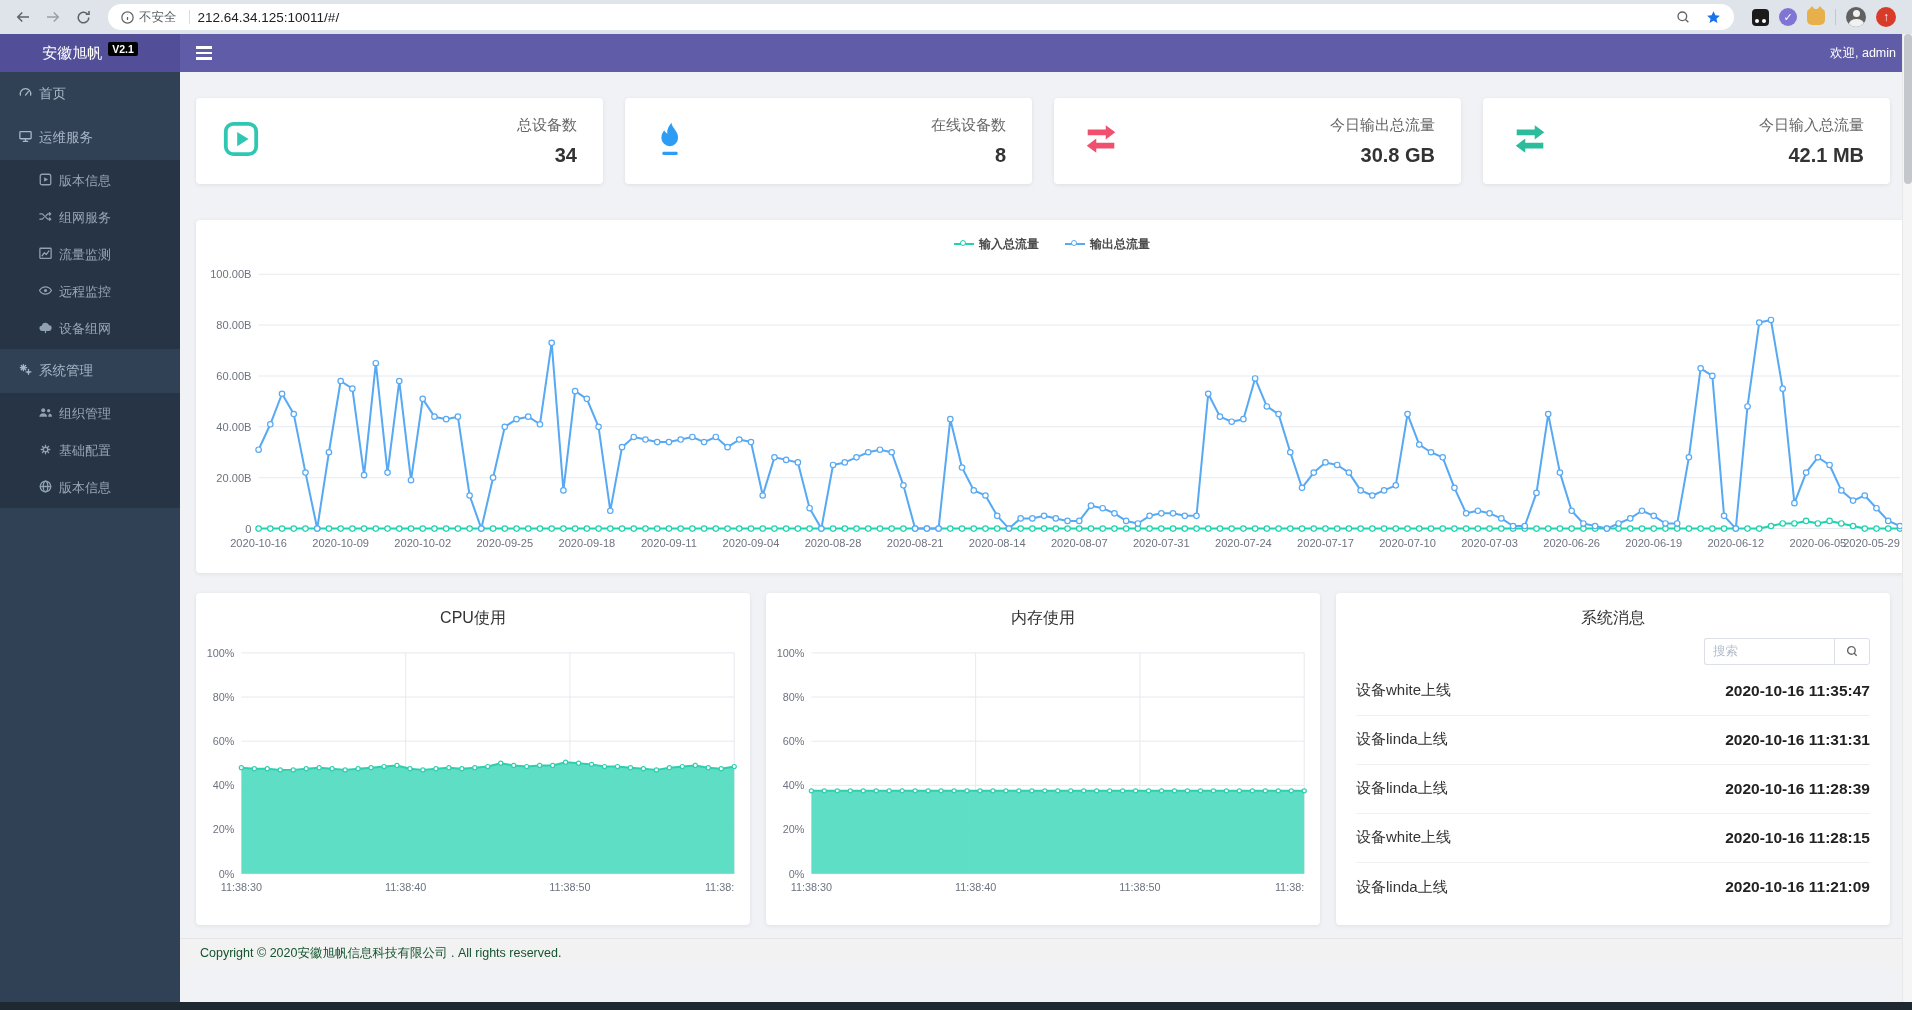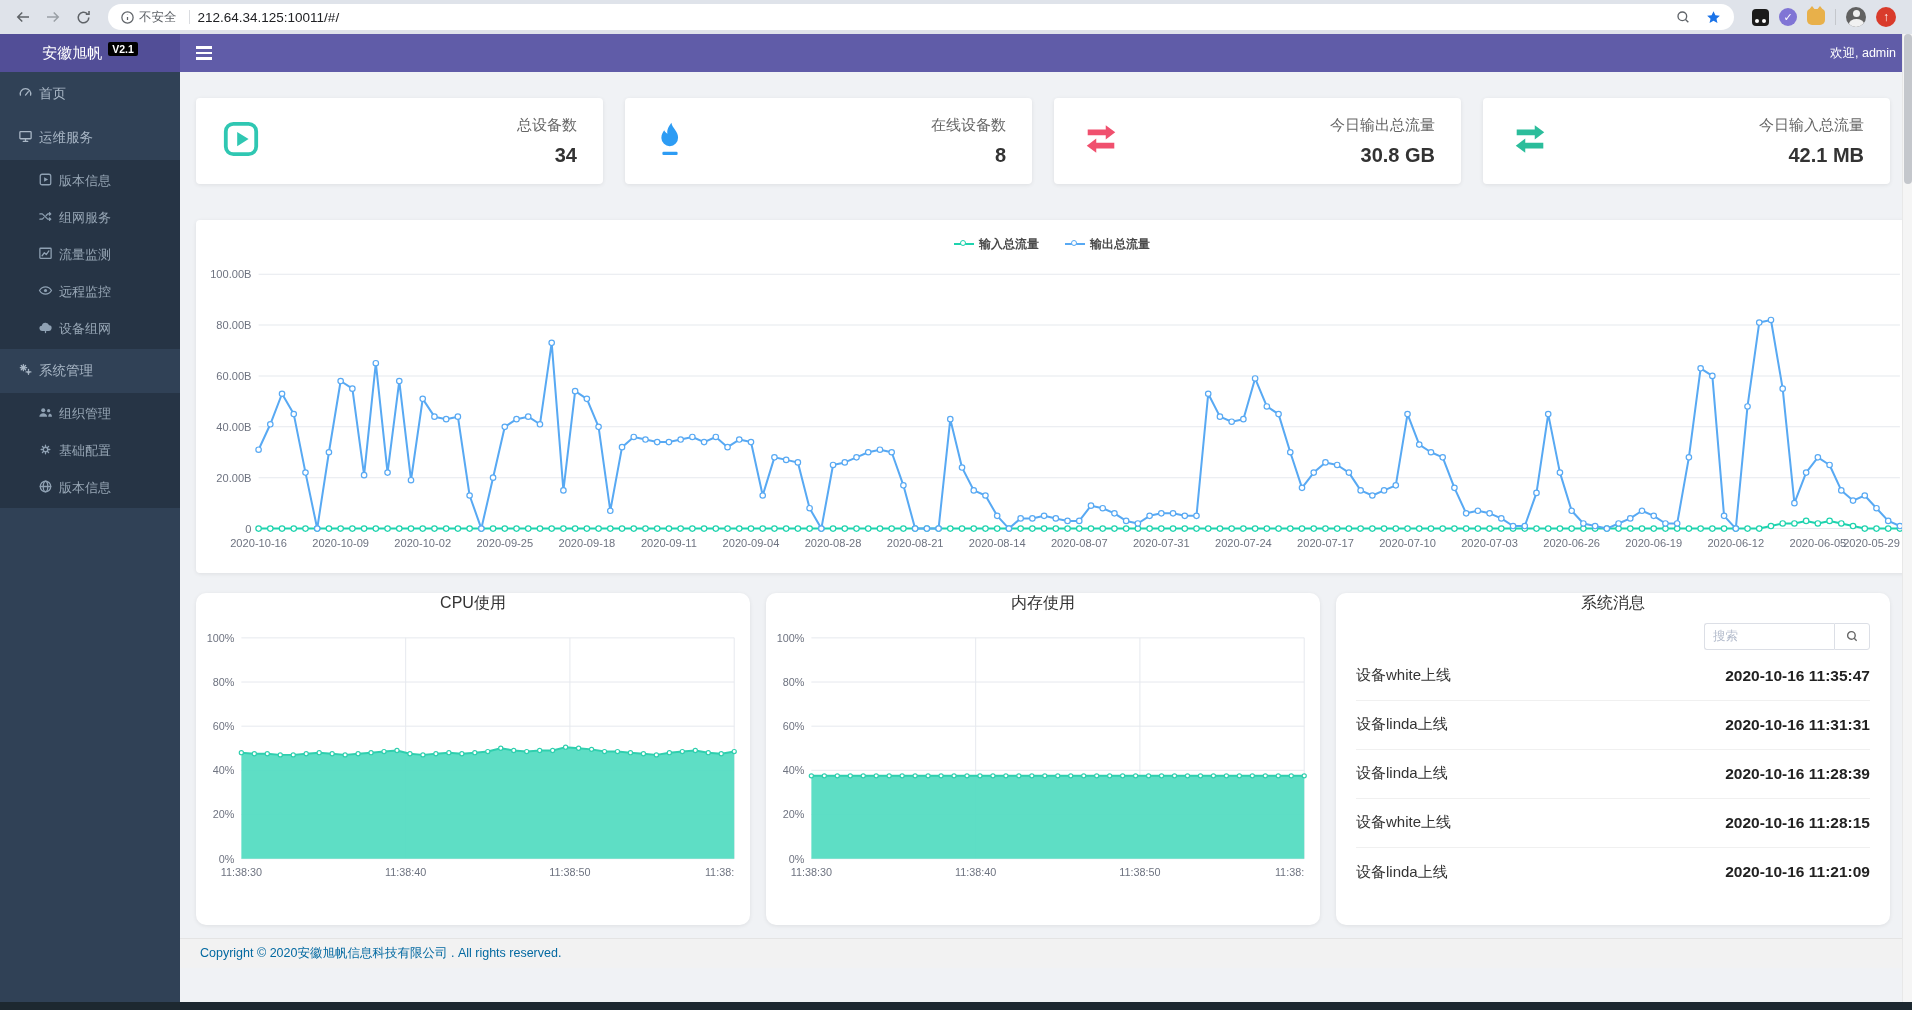--- a/index.html
+++ b/index.html
@@ -55,7 +55,7 @@
   .legend-label { font-size:12px; color:#4a4a4a; margin-left:5px; }
   svg text.axis { font-size:11px; fill:#6e7380; }
   .bottom-row { display:flex; gap:16px; margin:20px 22px 0 16px; }
-  .panel { flex:1; background:#fff; border-radius:10px; box-shadow:0 1px 4px rgba(0,0,0,.08); height:332px; overflow:hidden; }
+  .panel { flex:1; background:#fff; border-radius:4px; box-shadow:0 1px 4px rgba(0,0,0,.08); padding-top:15px; height:332px; overflow:hidden; }
   .panel-title { text-align:center; font-size:16px; color:#333; }
   .panel svg.chart { margin-top:14px; }
   

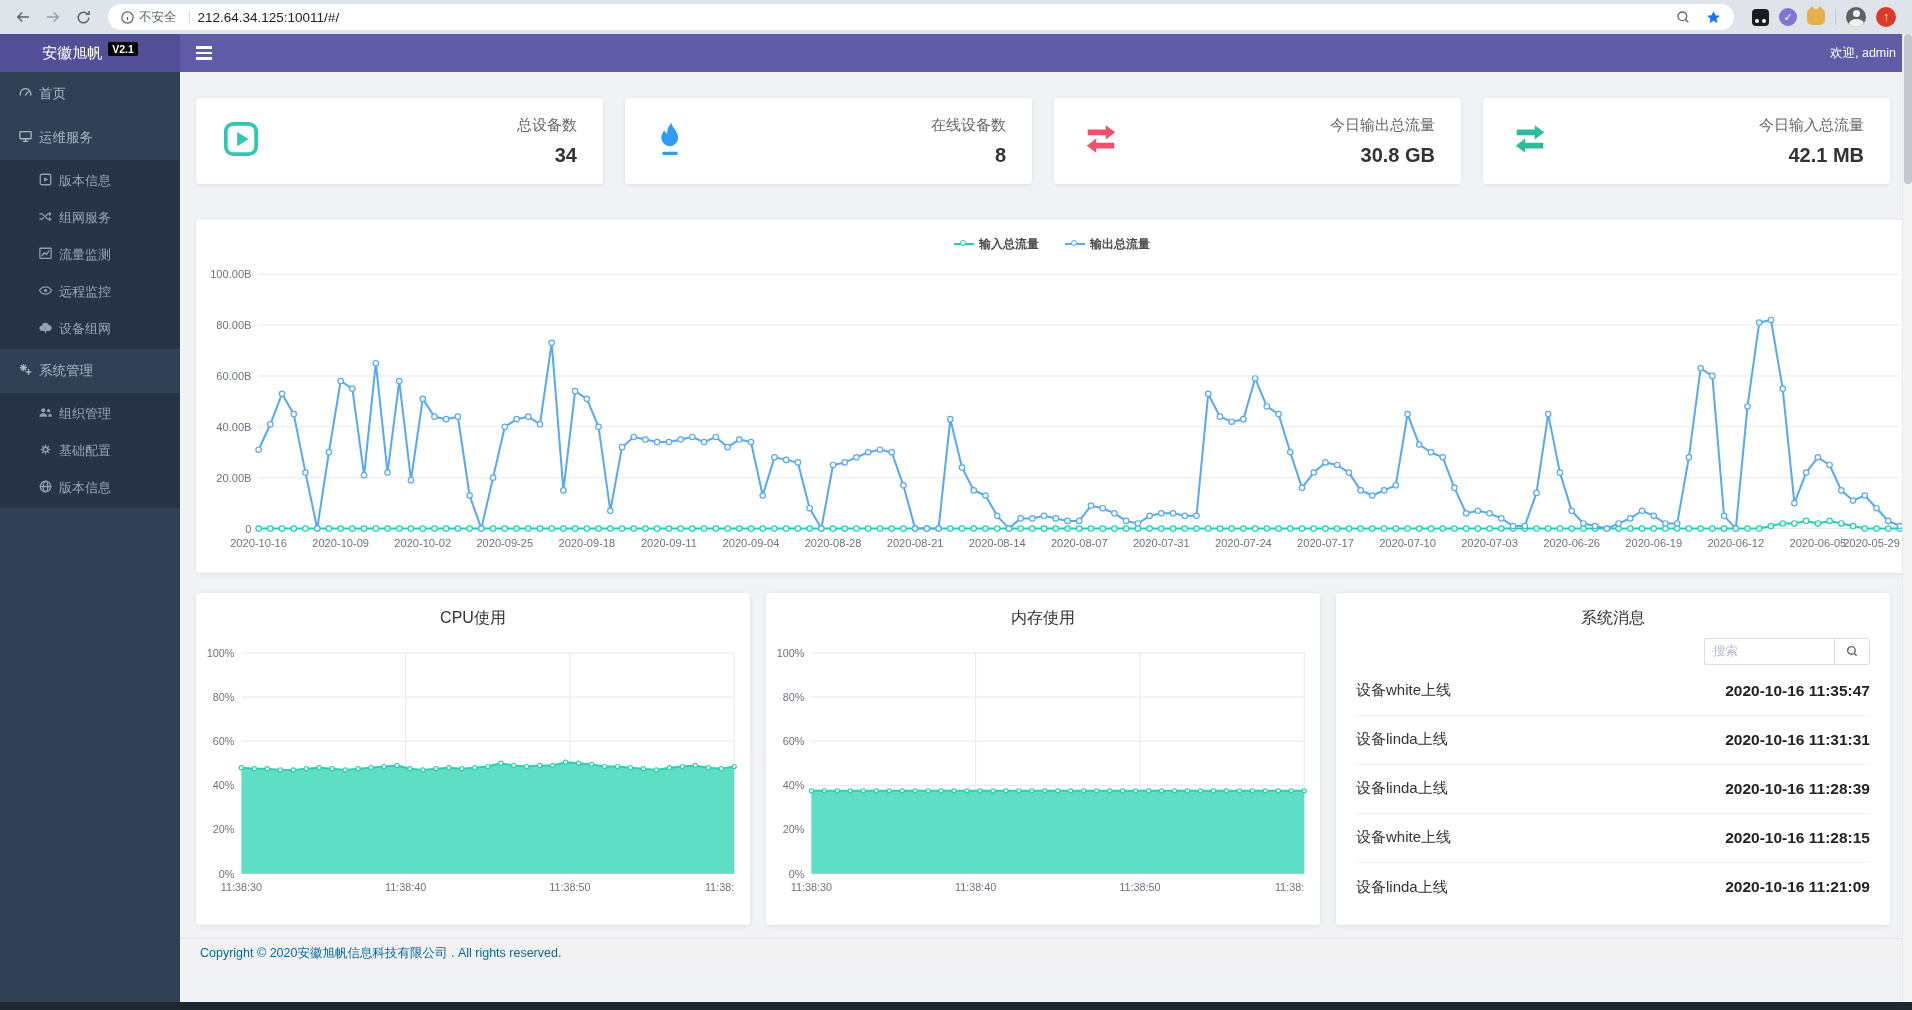--- a/index.html
+++ b/index.html
@@ -69,7 +69,7 @@
   .msg-text { font-size:15px; color:#333; }
   .msg-time { font-size:15.5px; font-weight:bold; color:#222; }
   
-  .page-footer { margin-top:13px; height:30px; line-height:29px; background:#f2f2f2; border-top:1px solid #e4e4e4; color:#0369a1; font-size:12.5px; padding-left:20px; }
+  .page-footer { margin-top:13px; height:30px; line-height:29px; background:#f2f2f2; border-top:1px solid #e4e4e4; color:#14532d; font-size:12.5px; padding-left:20px; }
   .bottom-strip { height:8px; background:#1d2830; width:100%; }
   
   .scrollbar { position:absolute; right:0; top:34px; bottom:8px; width:10px; background:#f5f5f5; border-left:1px solid #e8e8e8; }

